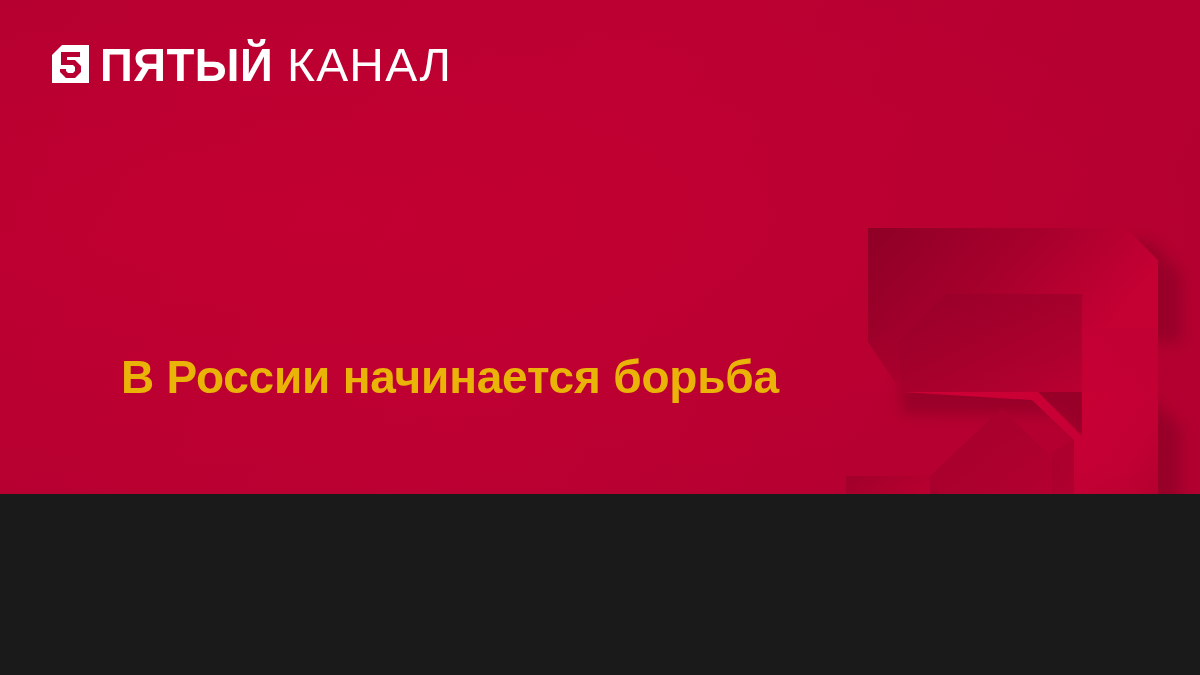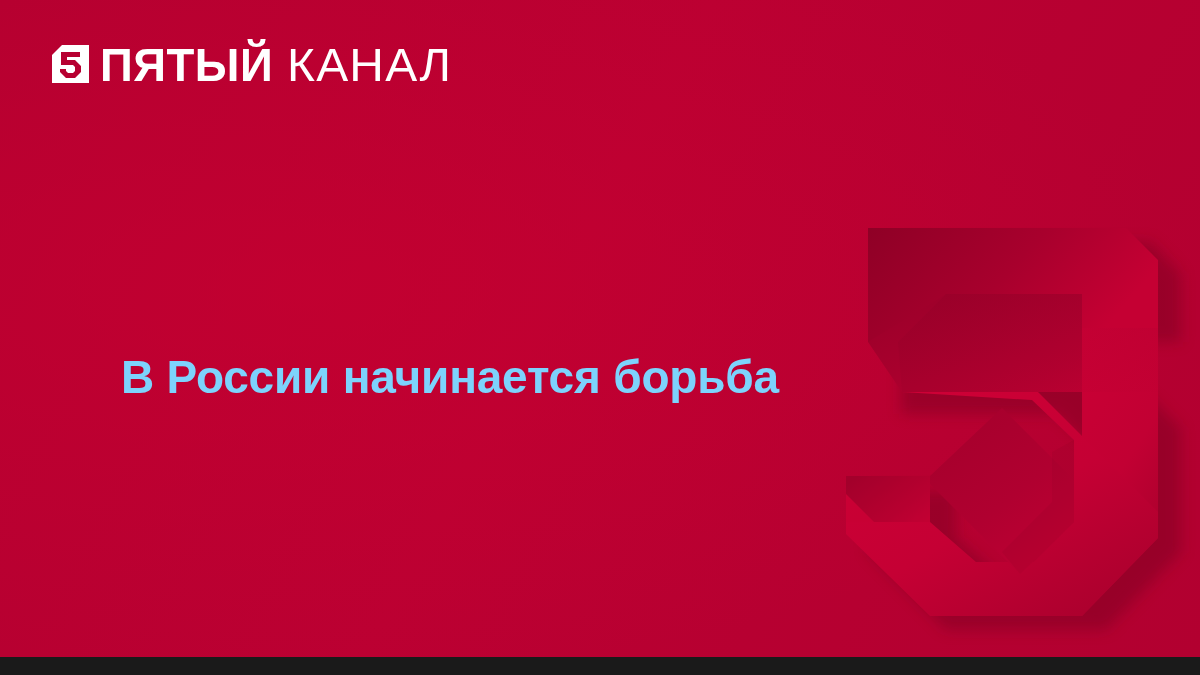--- a/index.html
+++ b/index.html
@@ -11,7 +11,7 @@
   #card {
     position: relative;
     width: 1200px;
-    height: 657px;
+    height: 494px;
     overflow: hidden;
     background: #b70031;
     font-family: "Liberation Sans", "DejaVu Sans", sans-serif;

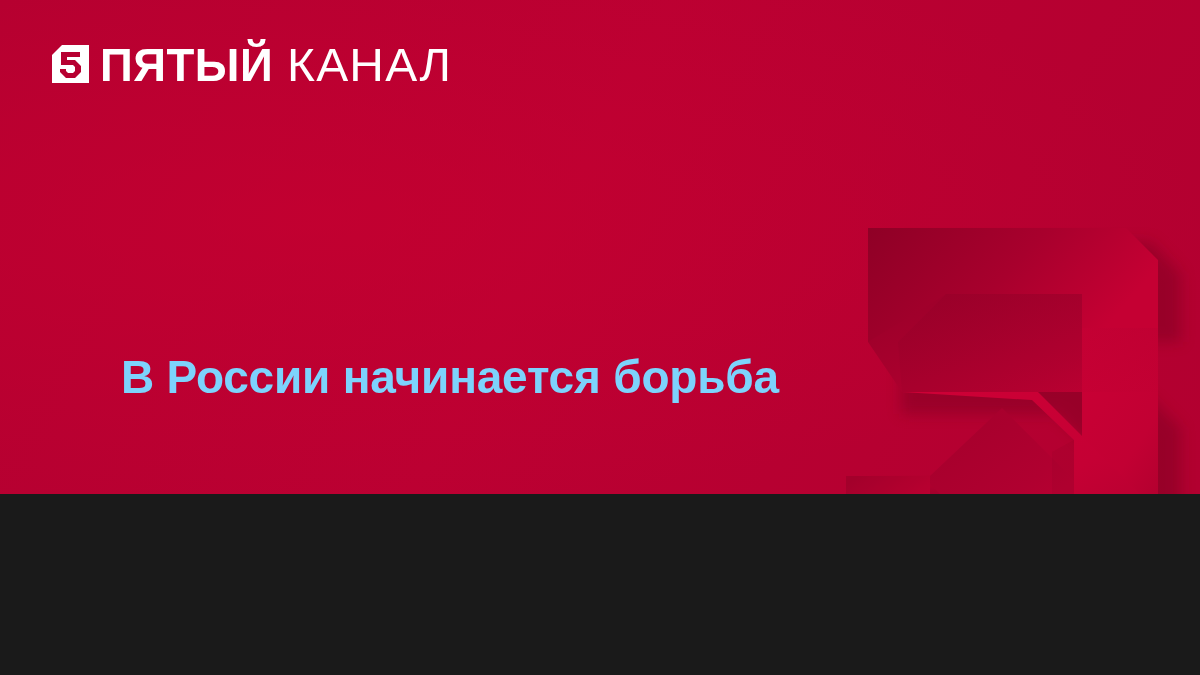--- a/index.html
+++ b/index.html
@@ -97,7 +97,7 @@
     left: 121px;
     top: 318px;
     width: 760px;
-    color: #7dd3fc;
+    color: #eab308;
     font-size: 46px;
     font-weight: 700;
     line-height: 57px;

